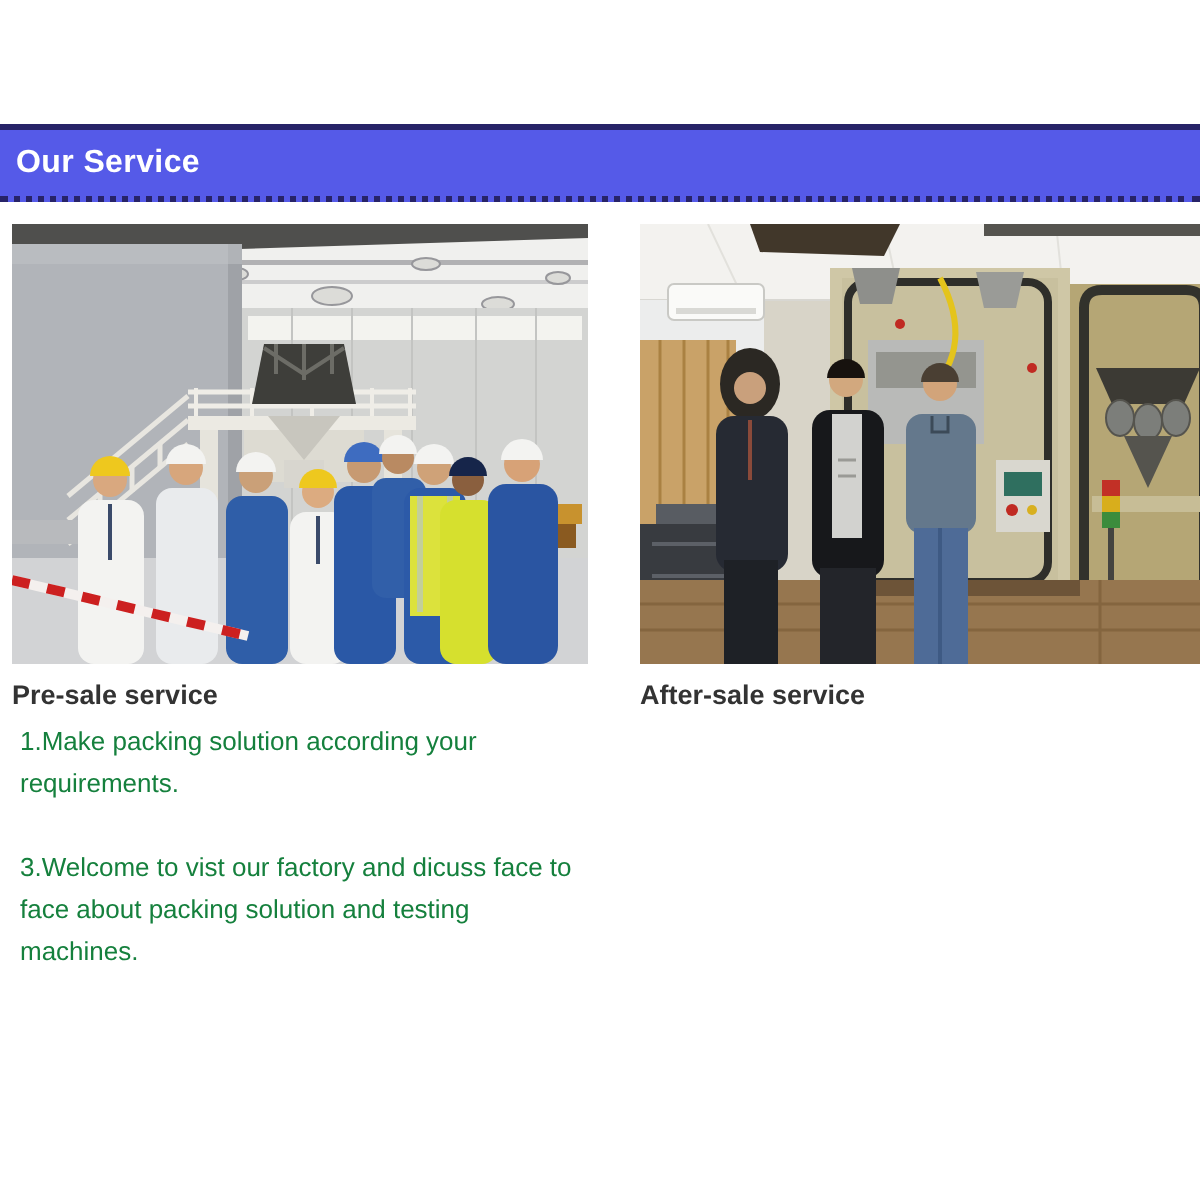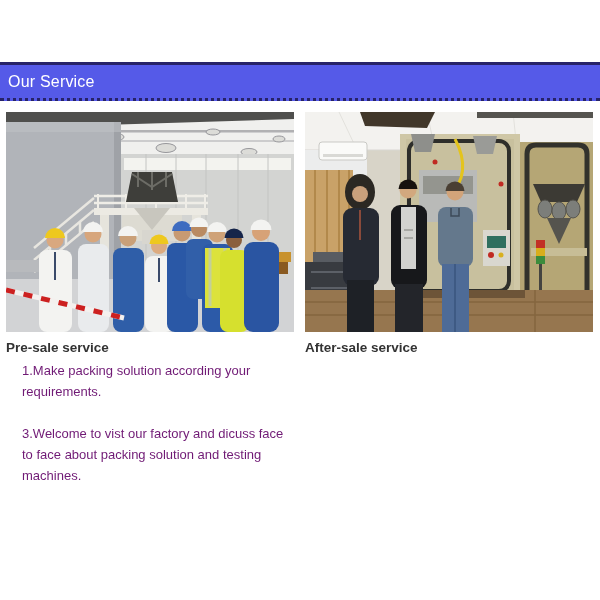--- a/index.html
+++ b/index.html
@@ -18,7 +18,7 @@
     padding-left: 8px;
   }
   .header-title {
-    color: #ffffff; font-size: 16px; font-weight: 400; letter-spacing: .2px;
+    color: #ffffff; font-size: 16px; font-weight: 700; letter-spacing: .2px;
   }
   .content {
     display: flex; gap: 11px;

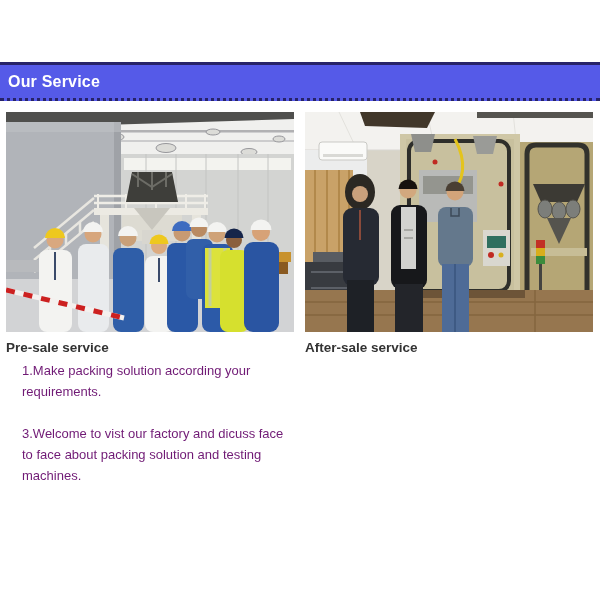--- a/index.html
+++ b/index.html
@@ -21,7 +21,7 @@
     color: #ffffff; font-size: 16px; font-weight: 700; letter-spacing: .2px;
   }
   .content {
-    display: flex; gap: 11px;
+    display: flex; gap: 26px;
     padding: 11px 6px 0 6px;
   }
   .col { width: 288px; flex: 0 0 288px; }

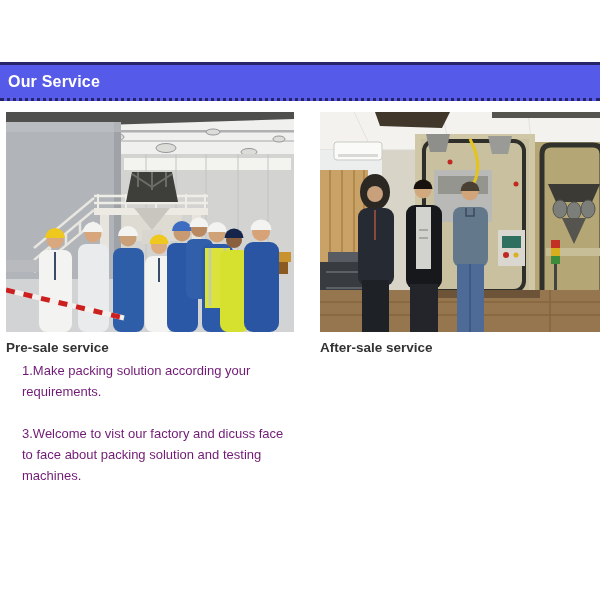--- a/index.html
+++ b/index.html
@@ -34,8 +34,8 @@
     font-size: 13.5px; font-weight: 700; color: #333333;
   }
   .body-text {
-    margin: 0 0 21px 16px;
-    font-size: 13px; line-height: 1.62; color: #701a75;
+    margin: 0 0 21px 4px;
+    font-size: 13px; line-height: 1.62; color: #15803d;
     white-space: pre-line;
   }
 </style>

